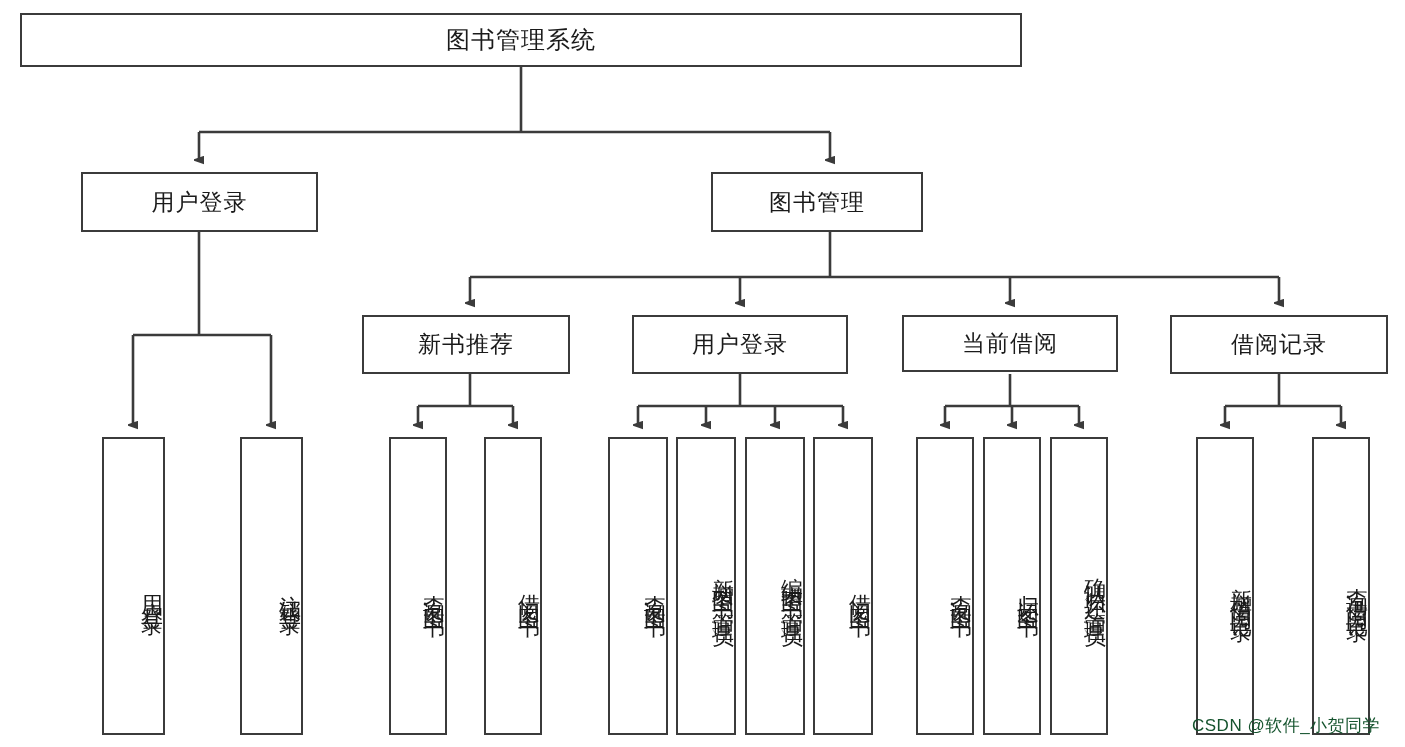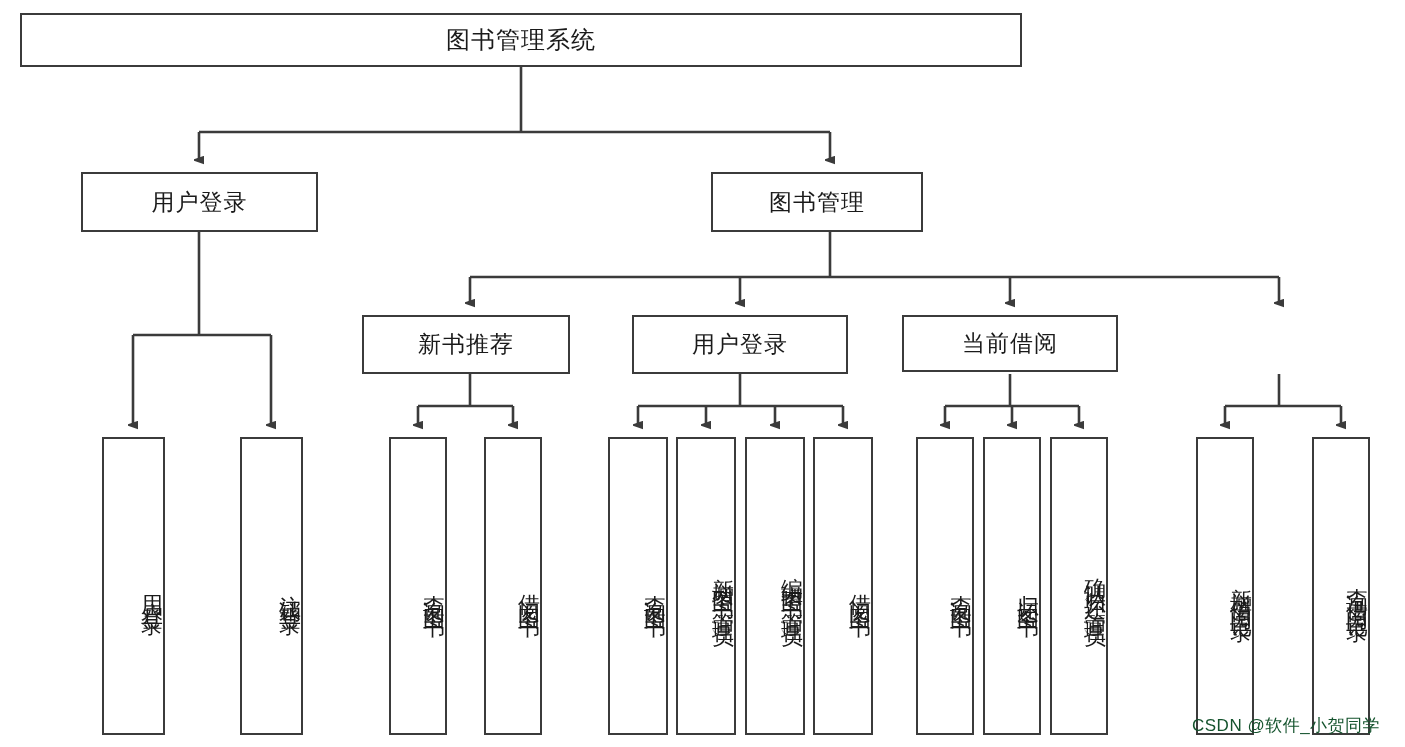--- a/index.html
+++ b/index.html
@@ -143,6 +143,9 @@
   <div class="node horiz" style="left:902px; top:315px; width:216px; height:57px;">
     <span>当前借阅</span>
   </div>
+  <div class="node horiz" style="left:1170px; top:315px; width:218px; height:59px;">
+    <span>借阅记录</span>
+  </div>
 
   <div class="node vert" style="left:102px; top:437px; width:63px; height:298px;">
     <span class="vlabel">用户登录</span>

